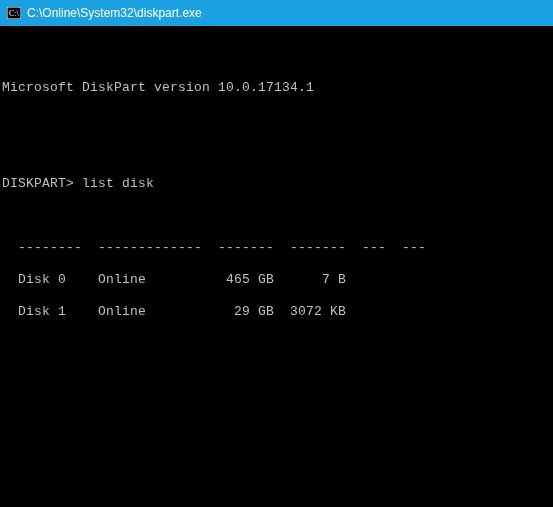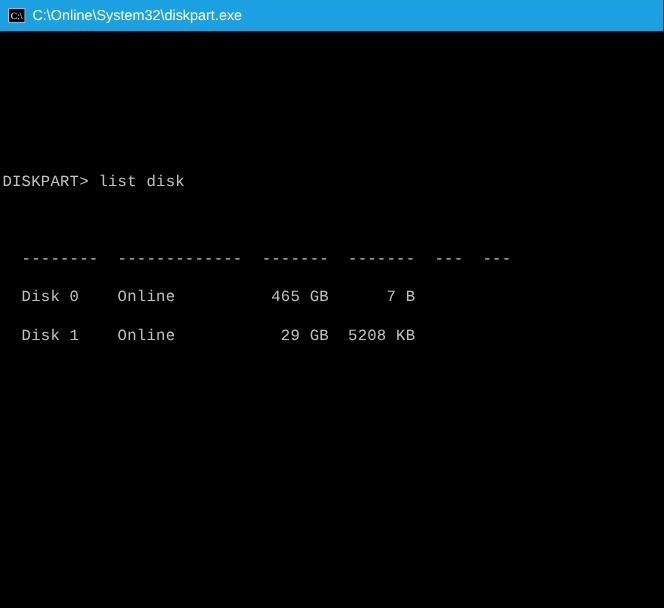--- a/index.html
+++ b/index.html
@@ -62,6 +62,7 @@
 
 <div class="terminal">
 <div class="line"></div>
+<div class="line">Microsoft DiskPart version 10.0.17134.1</div>
 <div class="line"></div>
 <div class="line"></div>
 <div class="line">DISKPART&gt; list disk</div>

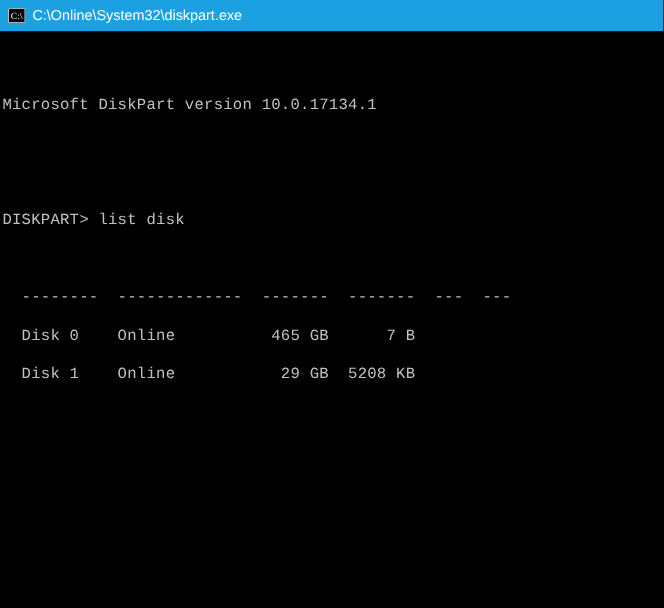--- a/index.html
+++ b/index.html
@@ -69,7 +69,7 @@
 <div class="line"></div>
 <div class="line">  --------  -------------  -------  -------  ---  ---</div>
 <div class="line">  Disk 0    Online          465 GB      7 B</div>
-<div class="line">  Disk 1    Online           29 GB  5208 KB</div>
+<div class="line">  Disk 1    Online           29 GB  3072 KB</div>
 <div class="line"></div>
 <div class="line"></div>
 

